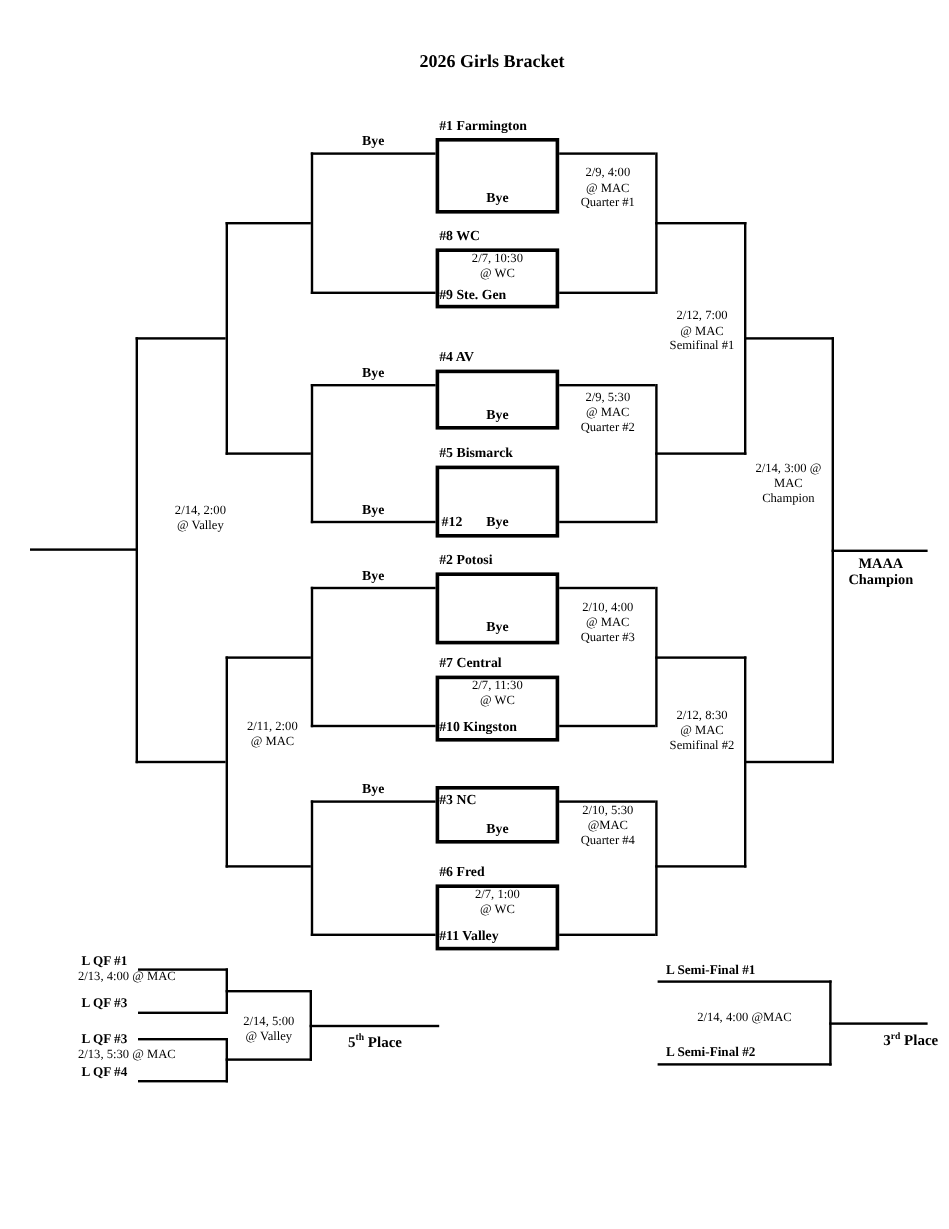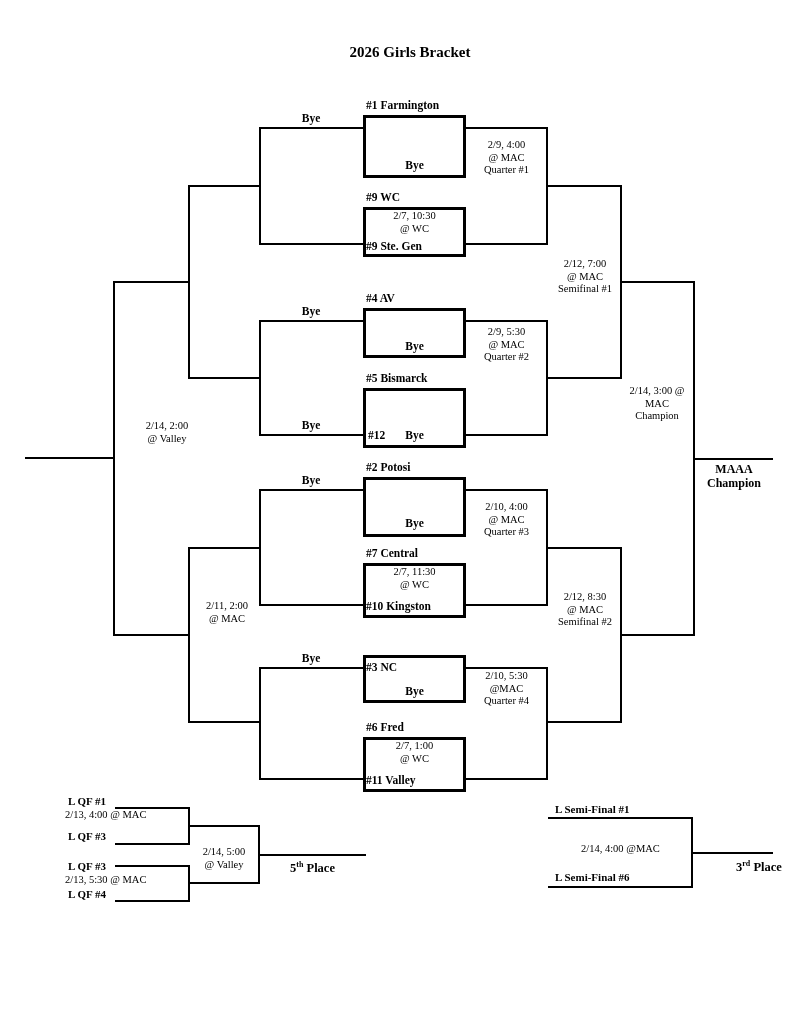--- a/index.html
+++ b/index.html
@@ -40,7 +40,7 @@
 
   <div class="tname" style="left:366px;top:99px;">#1 Farmington</div>
   <div class="boxbye" style="left:363px;top:159px;width:103px;">Bye</div>
-  <div class="tname" style="left:366px;top:191px;">#9 WC</div>
+  <div class="tname" style="left:366px;top:191px;">#8 WC</div>
   <div class="ginfo" style="left:363px;top:210px;width:103px;">2/7, 10:30
 @ WC</div>
   <div class="tname" style="left:366px;top:240px;">#9 Ste. Gen</div>

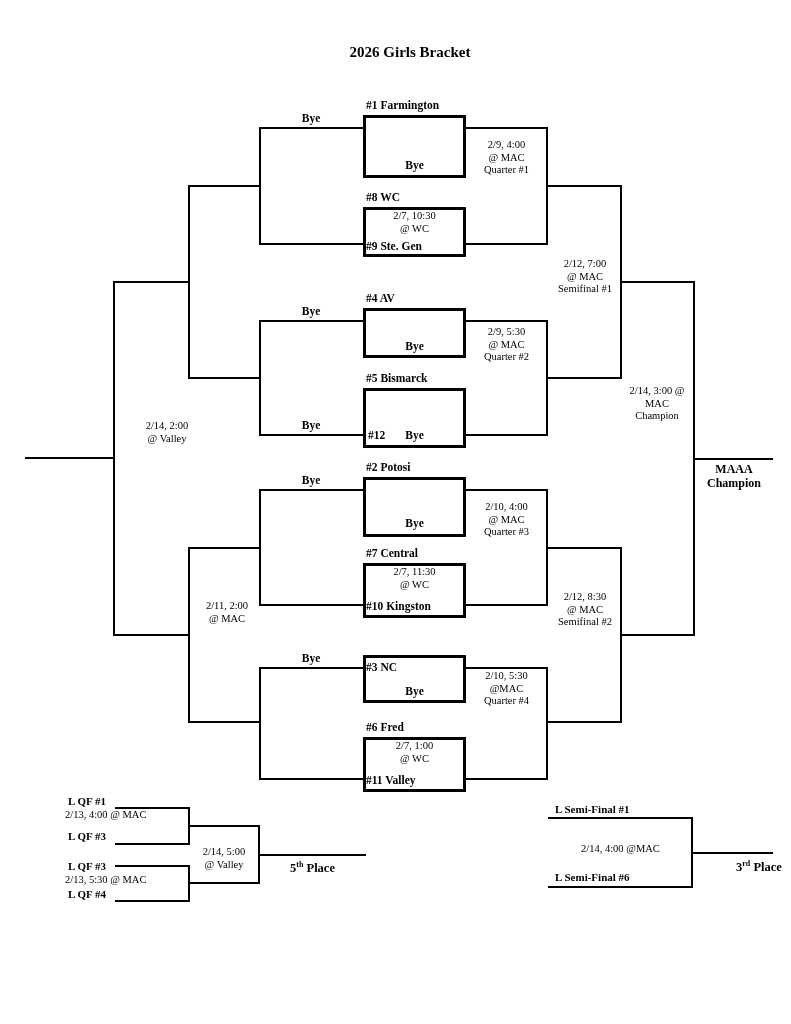--- a/index.html
+++ b/index.html
@@ -180,7 +180,7 @@
 
   <div class="conslbl" style="left:555px;top:803px;">L Semi-Final #1</div>
   <div class="consinfo" style="left:581px;top:843px;">2/14, 4:00 @MAC</div>
-  <div class="conslbl" style="left:555px;top:871px;">L Semi-Final #6</div>
+  <div class="conslbl" style="left:555px;top:871px;">L Semi-Final #2</div>
 
   <div class="hl" style="left:548px;top:817px;width:145px;"></div>
   <div class="hl" style="left:548px;top:886px;width:145px;"></div>

